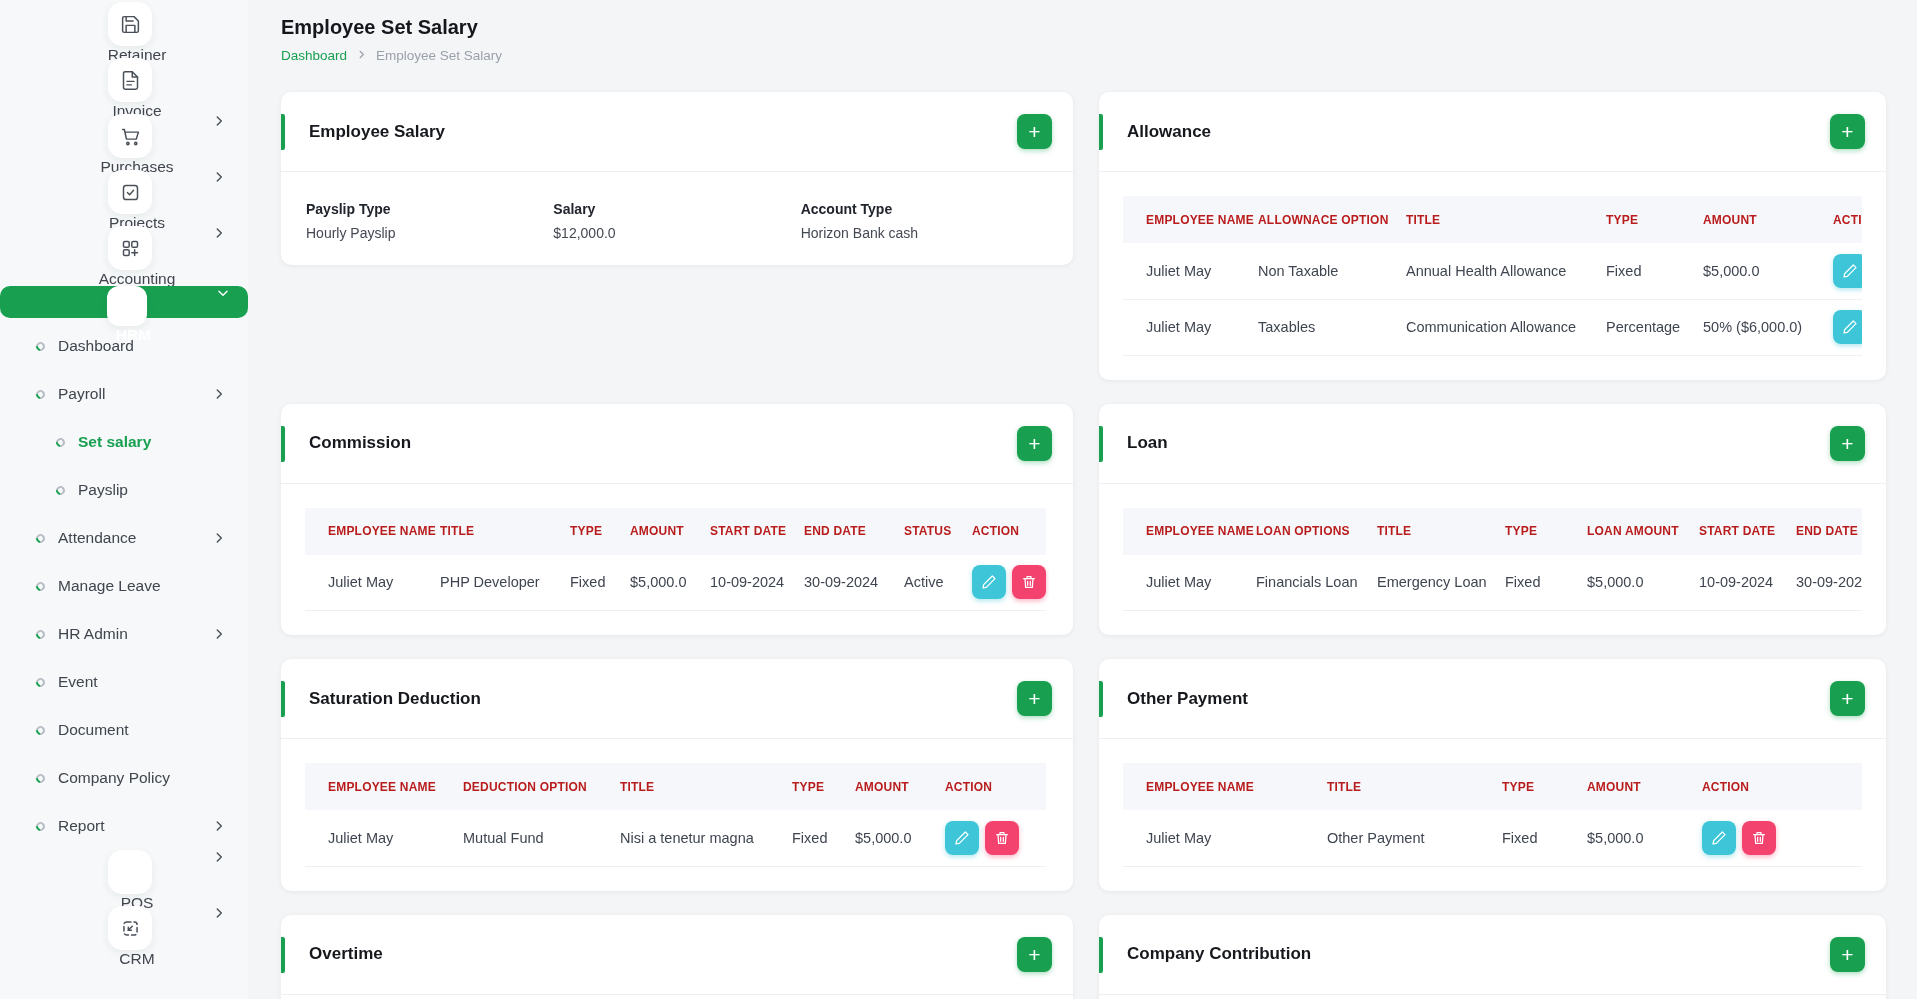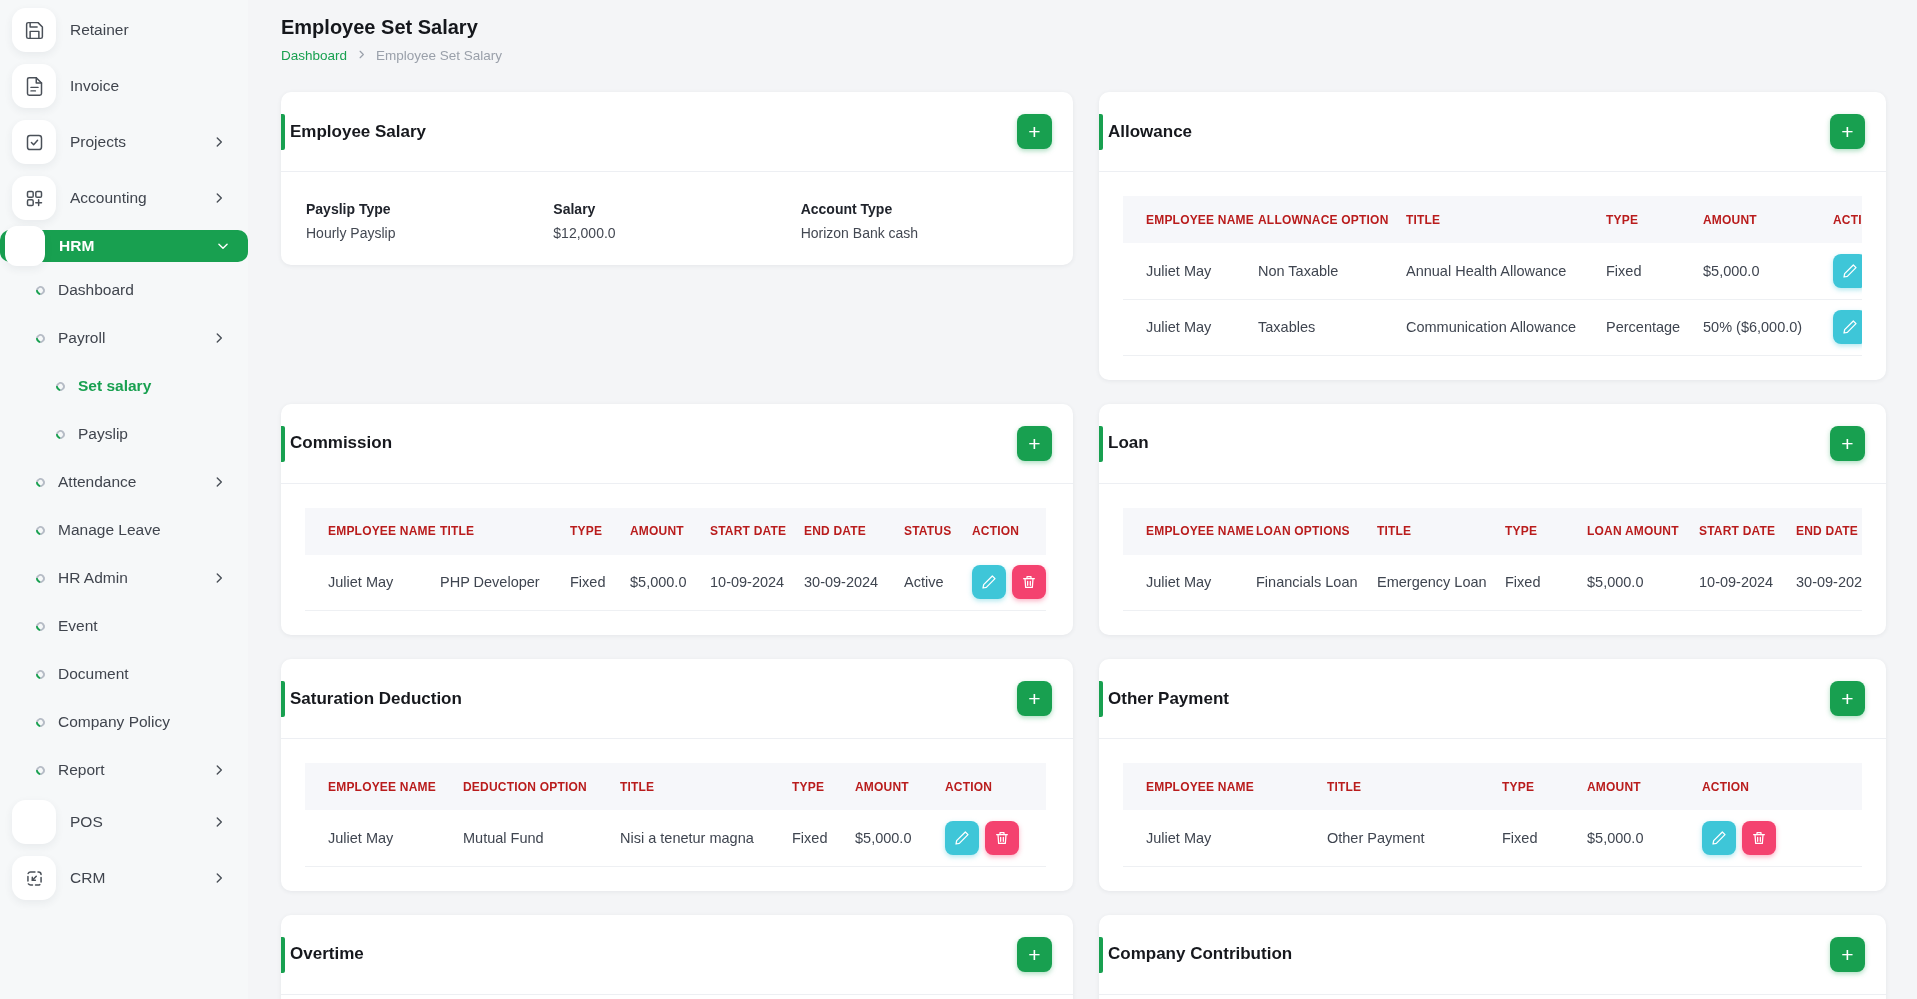--- a/index.html
+++ b/index.html
@@ -23,7 +23,7 @@
   
   .sidebar{width:248px;flex:0 0 248px;height:100%;padding-top:2px;background:#f6f8f9;overflow:hidden;}
   .s-item{position:relative;display:flex;align-items:center;cursor:pointer;}
-  .s-item.lvl0{height:56px;padding-left:12px;}
+  .s-item.lvl0{height:56px;padding-left:12px;flex-direction:column;}
   .s-item.lvl1{height:48px;padding-left:36px;}
   .s-item.lvl2{height:48px;padding-left:56px;}
   .icon-box{width:44px;height:44px;background:#fff;border-radius:14px;display:flex;align-items:center;justify-content:center;box-shadow:0 3px 8px rgba(45,55,70,.07);flex:0 0 44px;}

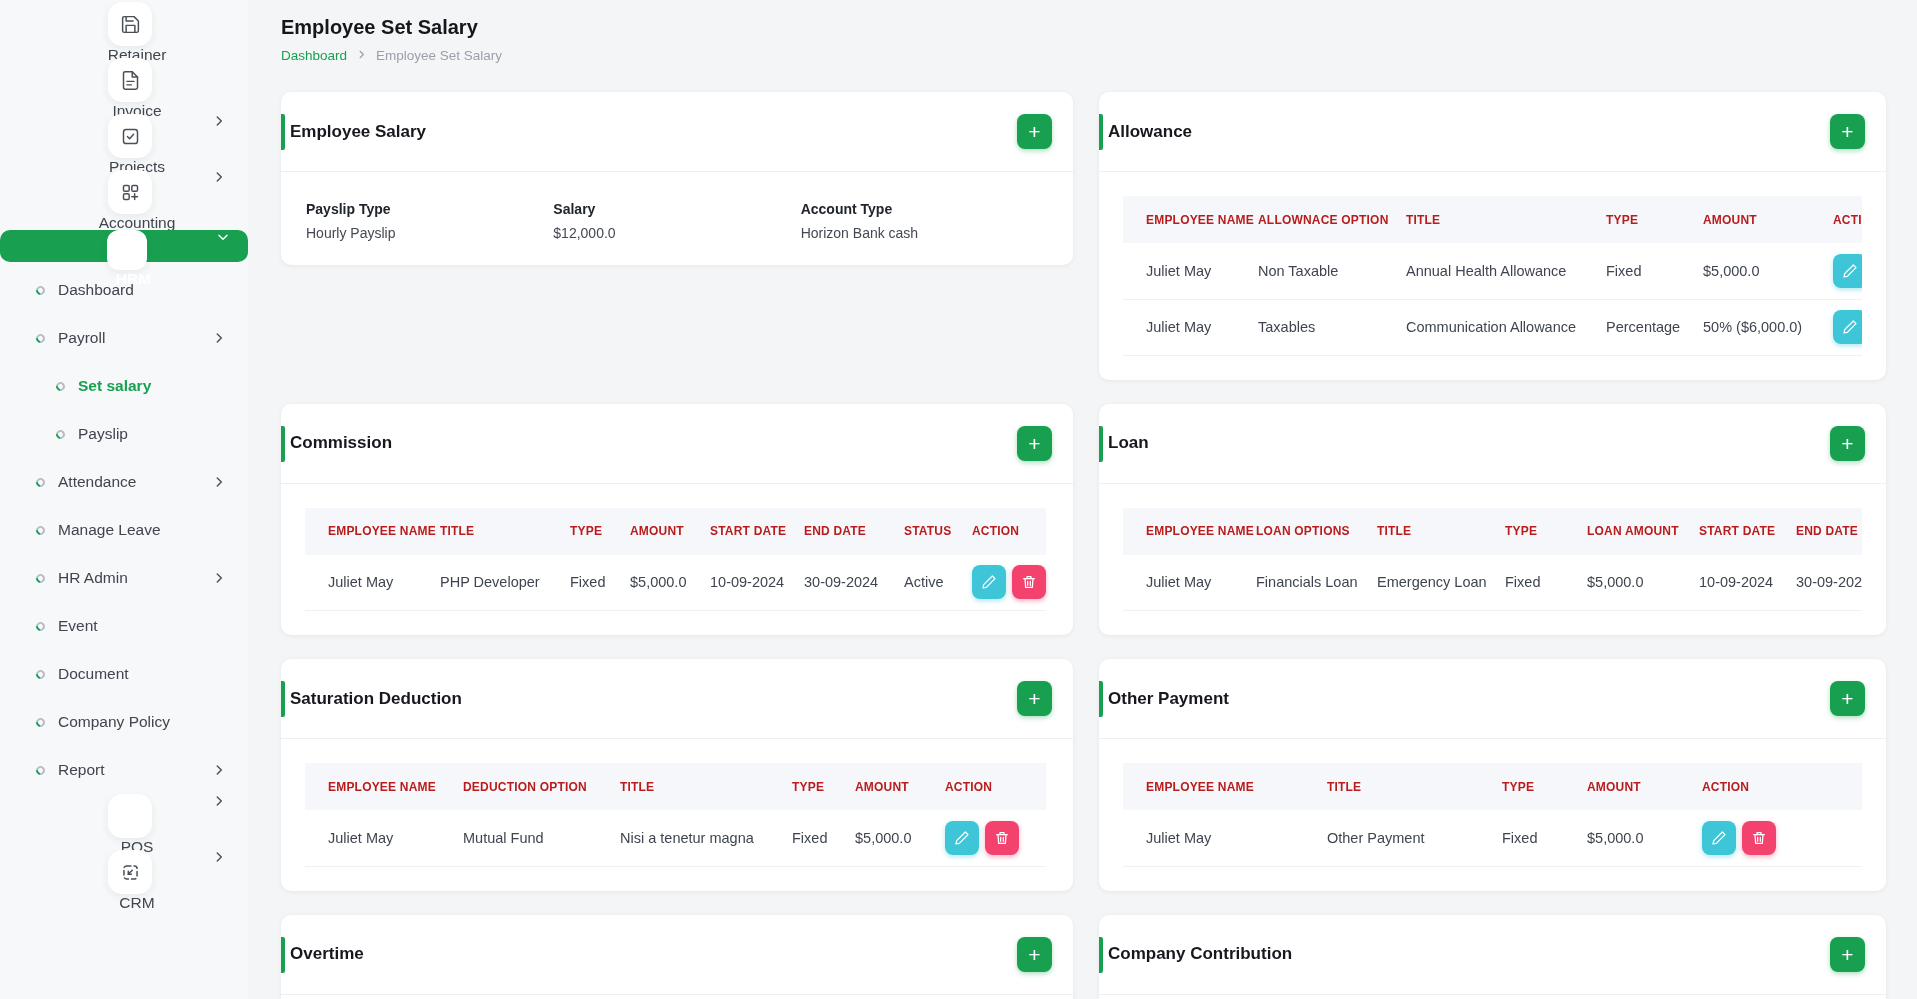--- a/index.html
+++ b/index.html
@@ -52,7 +52,7 @@
   .grid{margin-top:29px;display:grid;grid-template-columns:792px 787px;column-gap:26px;row-gap:24px;align-items:start;}
   
   .card{background:var(--card);border-radius:10px;box-shadow:0 1px 4px rgba(56,65,74,.08);overflow:hidden;}
-  .card-head{position:relative;height:80px;display:flex;align-items:center;padding:0 21px 0 9px;border-bottom:1px solid var(--line);}
+  .card-head{position:relative;height:80px;display:flex;align-items:center;padding:0 21px 0 28px;border-bottom:1px solid var(--line);}
   .card-head::before{content:"";position:absolute;left:0;top:22px;width:4px;height:36px;background:var(--green);border-radius:0 2px 2px 0;}
   .card-title{font-size:17px;font-weight:700;color:var(--txt-dark);}
   .add-btn{margin-left:auto;width:35px;height:35px;background:var(--green);border:none;border-radius:8px;color:#fff;font-size:21px;font-weight:400;line-height:1;display:flex;align-items:center;justify-content:center;cursor:pointer;box-shadow:0 2px 5px rgba(24,160,80,.35);}

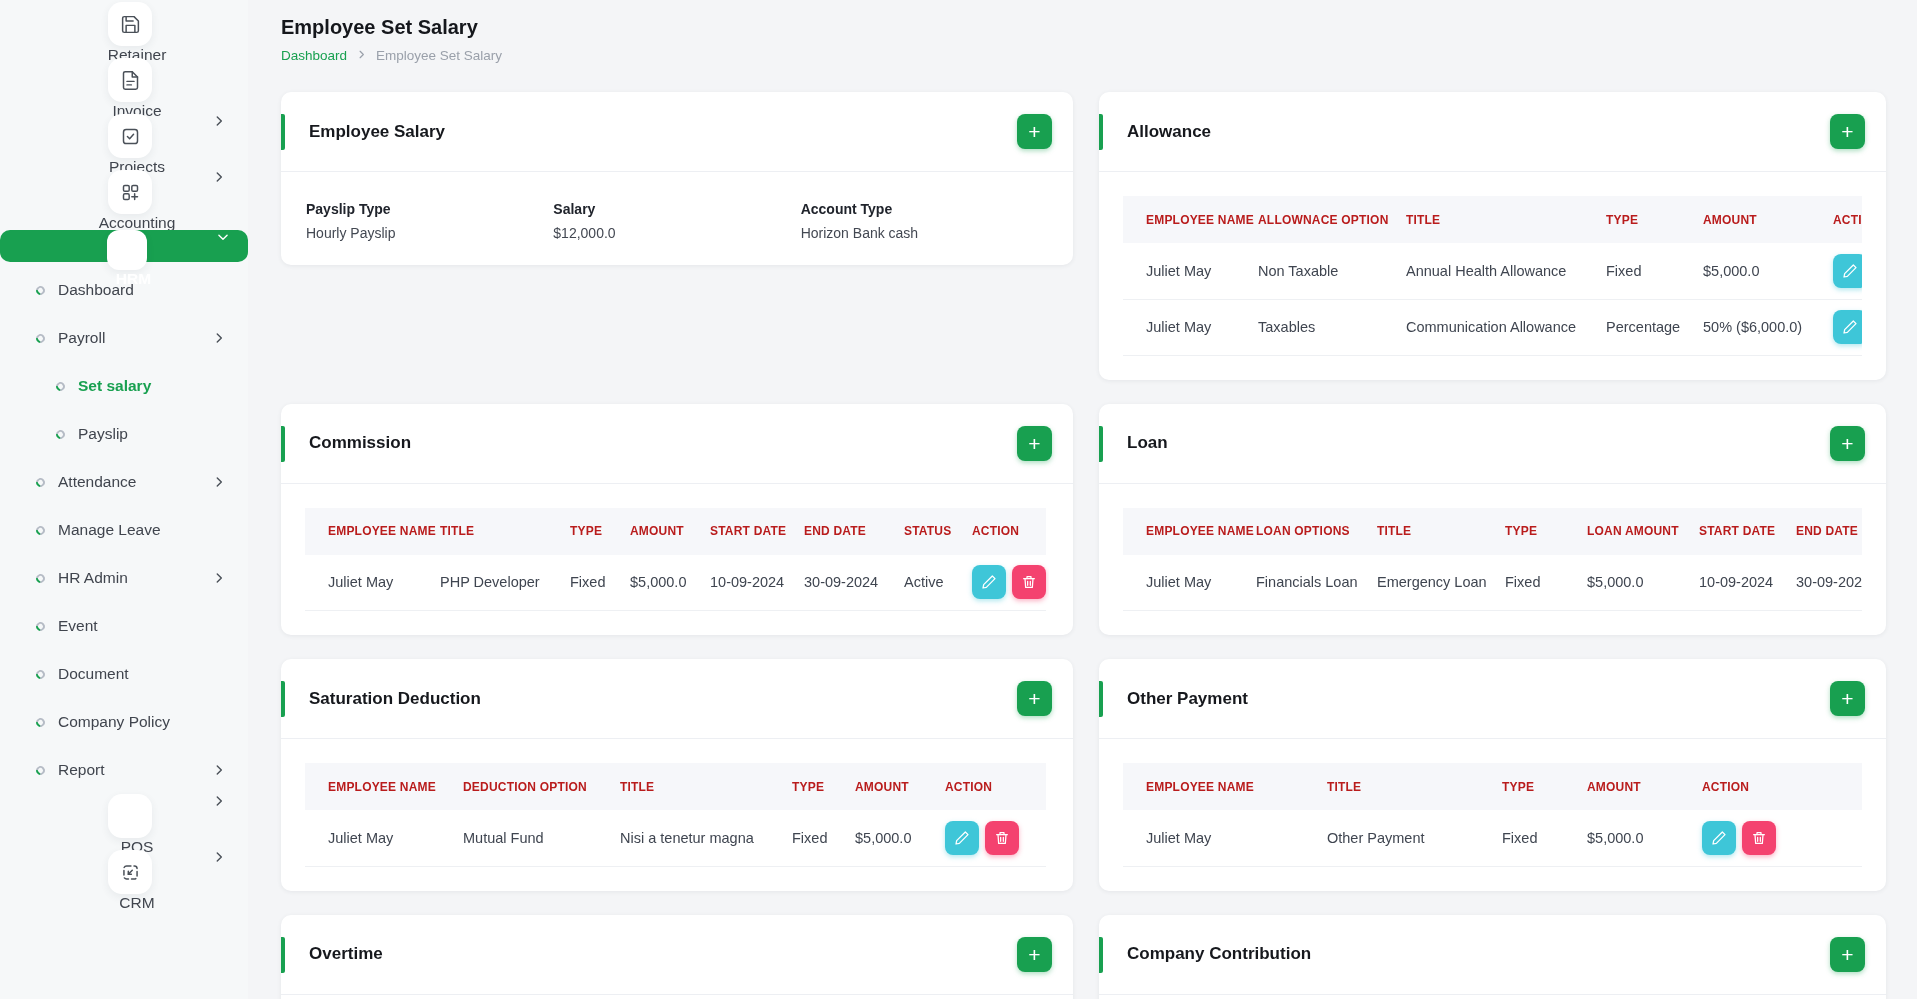--- a/index.html
+++ b/index.html
@@ -101,6 +101,19 @@
     <span class="s-label">Invoice</span>
   </div>
 
+  <div class="s-item lvl0">
+    <span class="icon-box">
+      <svg viewBox="0 0 24 24">
+          <circle cx="9" cy="20" r="1.3"></circle>
+          <circle cx="18" cy="20" r="1.3"></circle>
+          <path d="M3 4h2l2.4 11h11.2l2.4-8H6"></path>
+        </svg>
+    </span>
+    <span class="s-label">Purchases</span>
+    <span class="s-chev"><svg viewBox="0 0 24 24">
+          <polyline points="9 5 16 12 9 19"></polyline>
+        </svg></span>
+  </div>
 
   <div class="s-item lvl0">
     <span class="icon-box">

